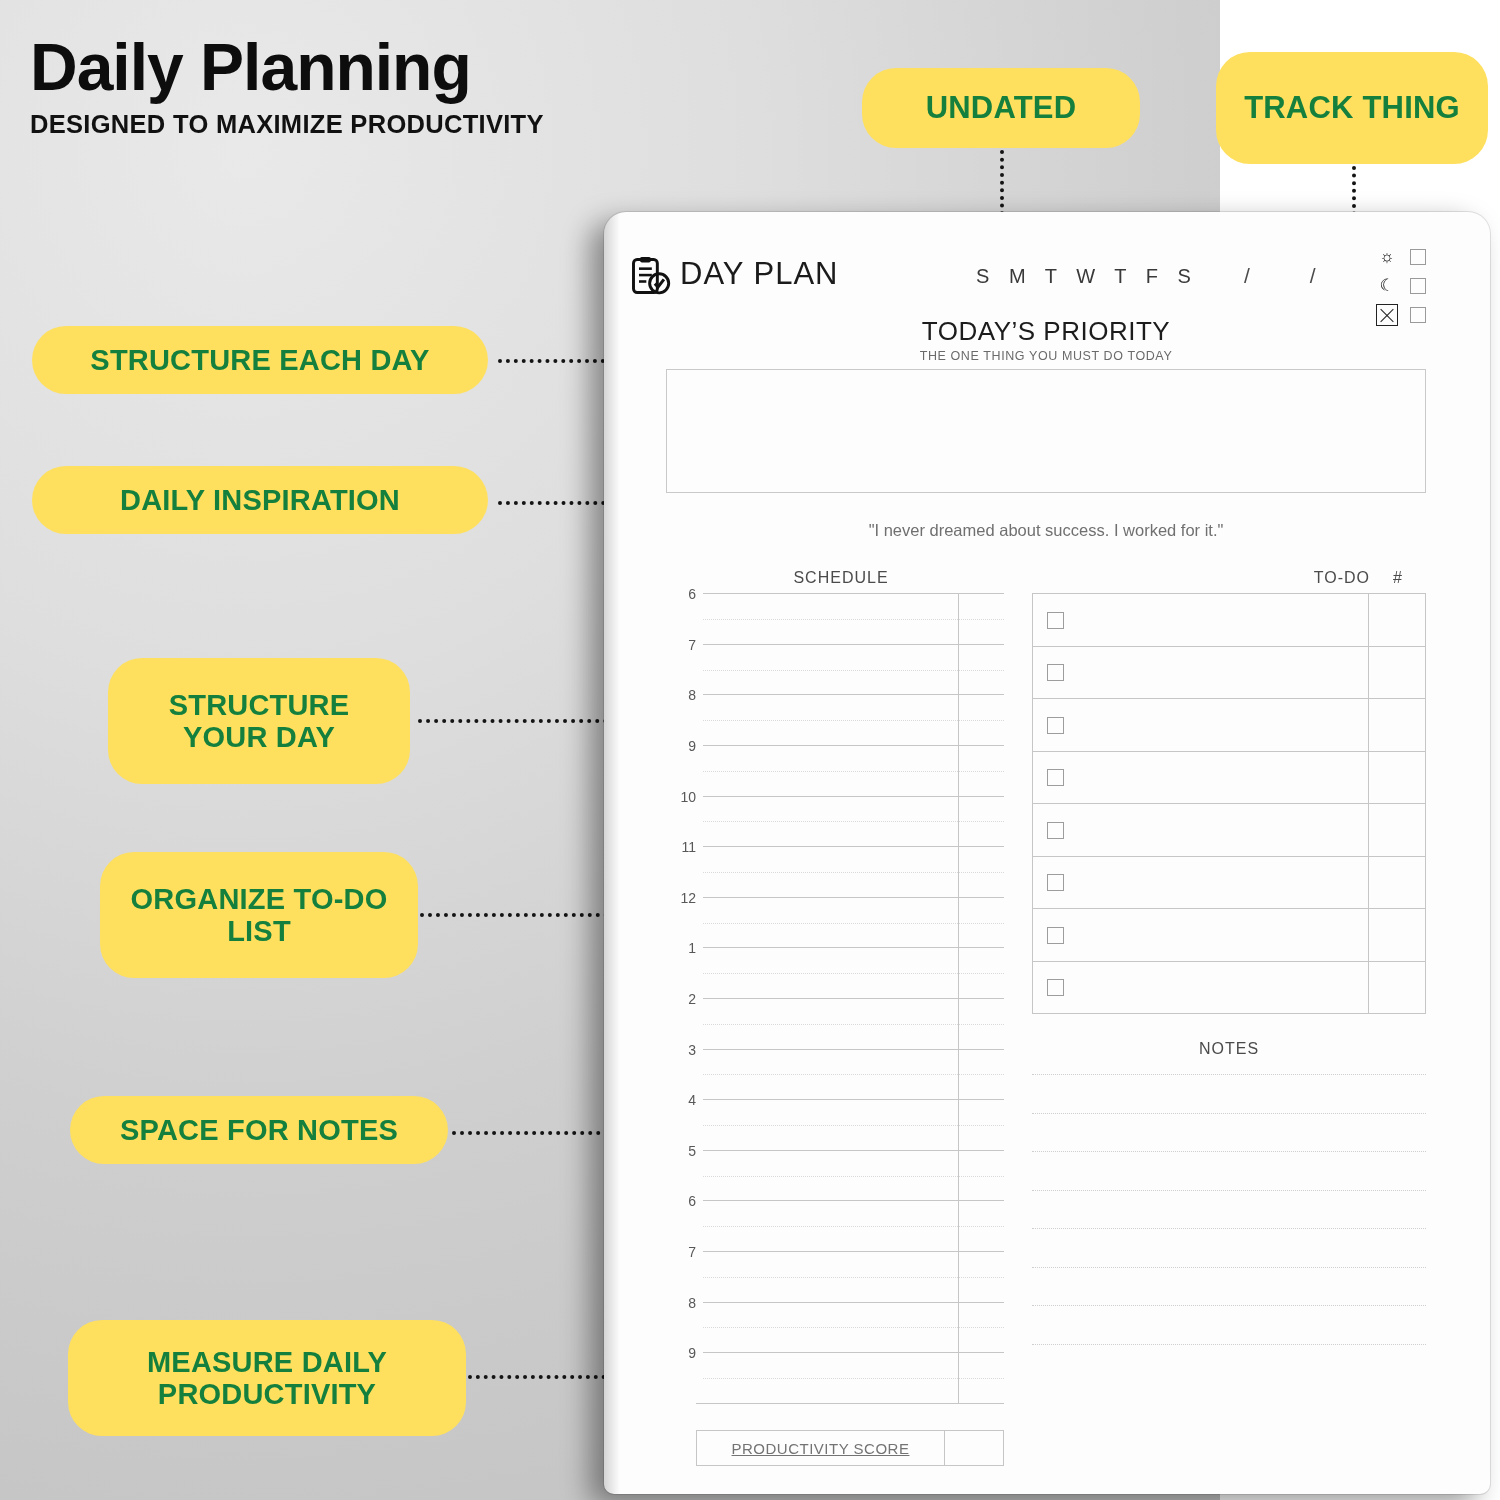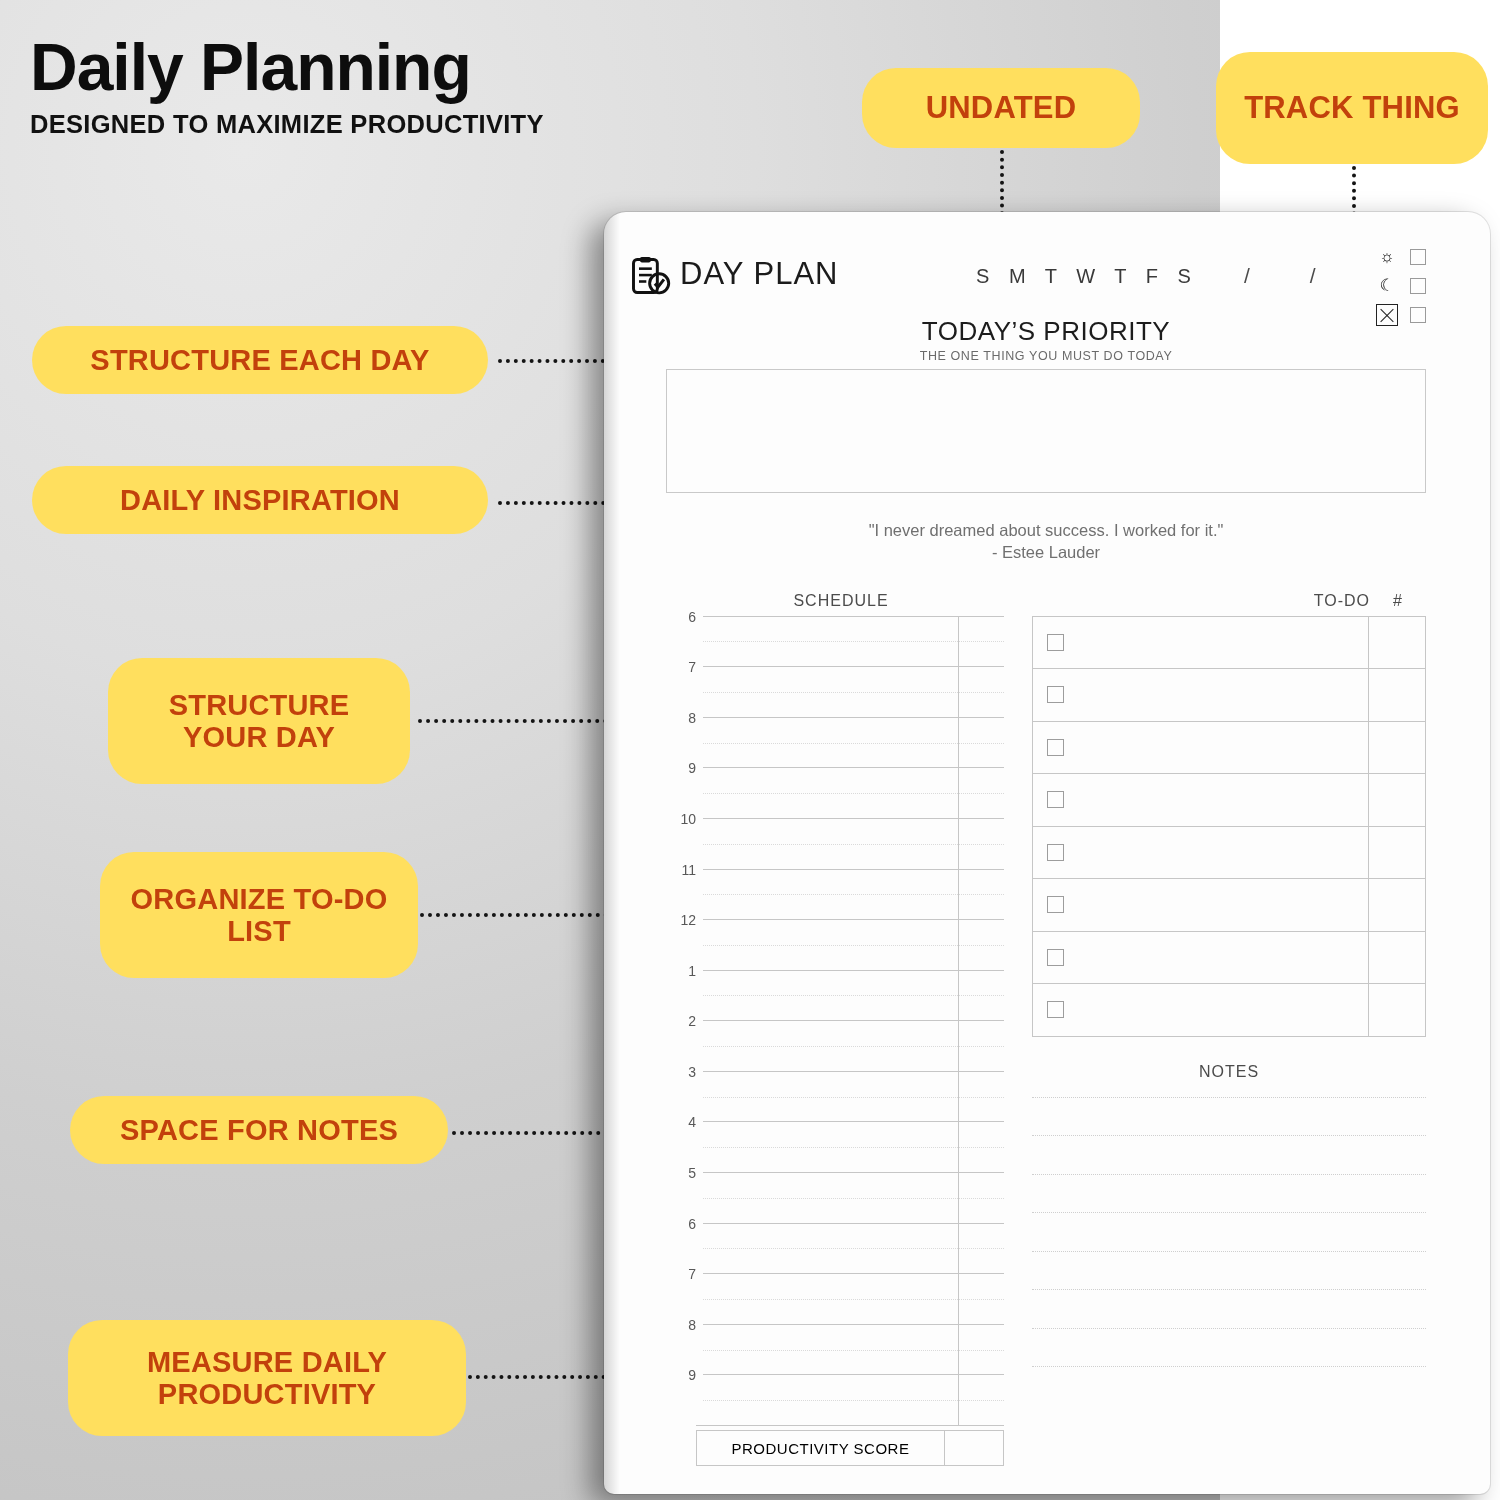--- a/index.html
+++ b/index.html
@@ -46,7 +46,7 @@
     position: absolute;
     background: #ffdf5e;
     border-radius: 34px;
-    color: #c2410c;
+    color: #15803d;
     font-weight: bold;
     text-align: center;
     display: flex;

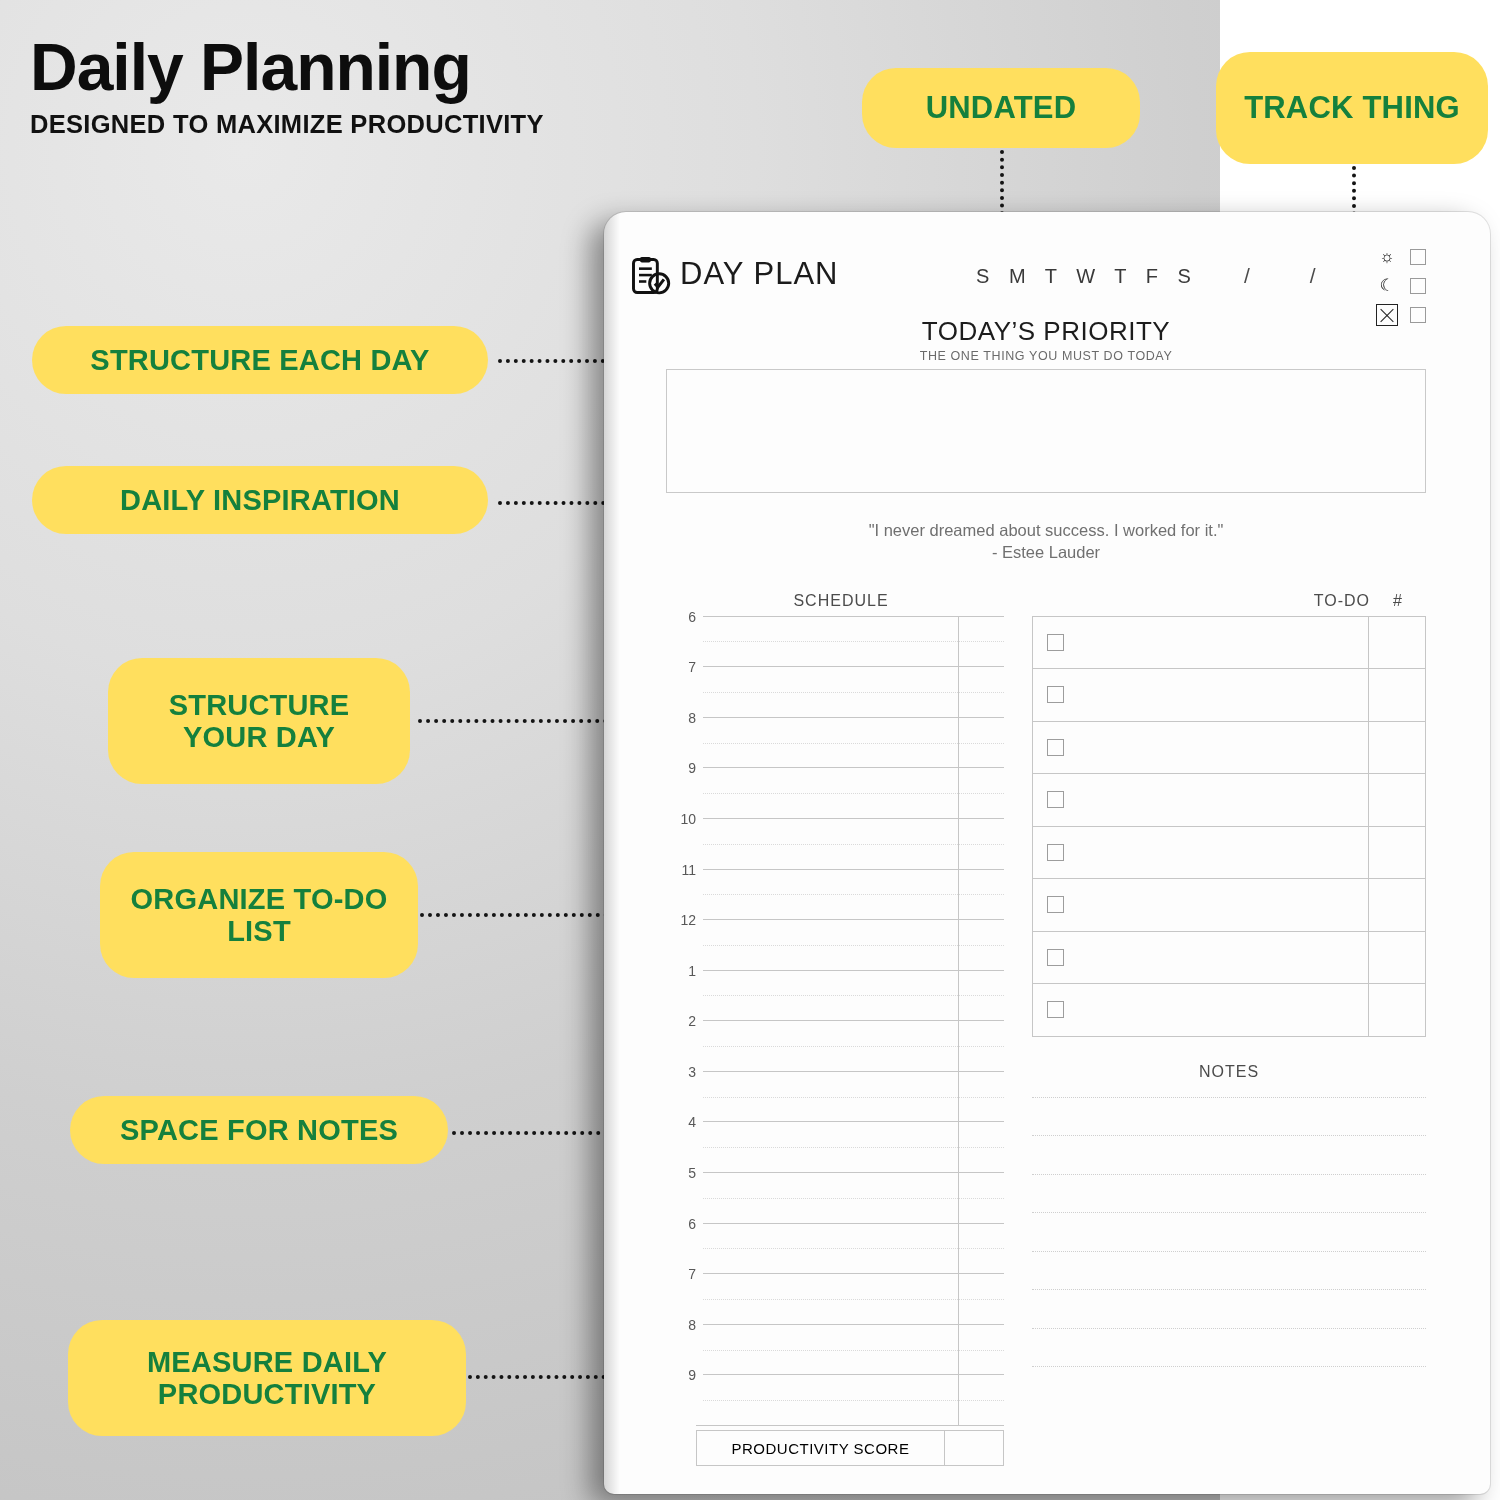--- a/index.html
+++ b/index.html
@@ -464,7 +464,6 @@
 
       <div class="quote">
         <span>"I never dreamed about success. I worked for it."</span>
-        <span class="author">- Estee Lauder</span>
       </div>
 
       <div class="cols-head">

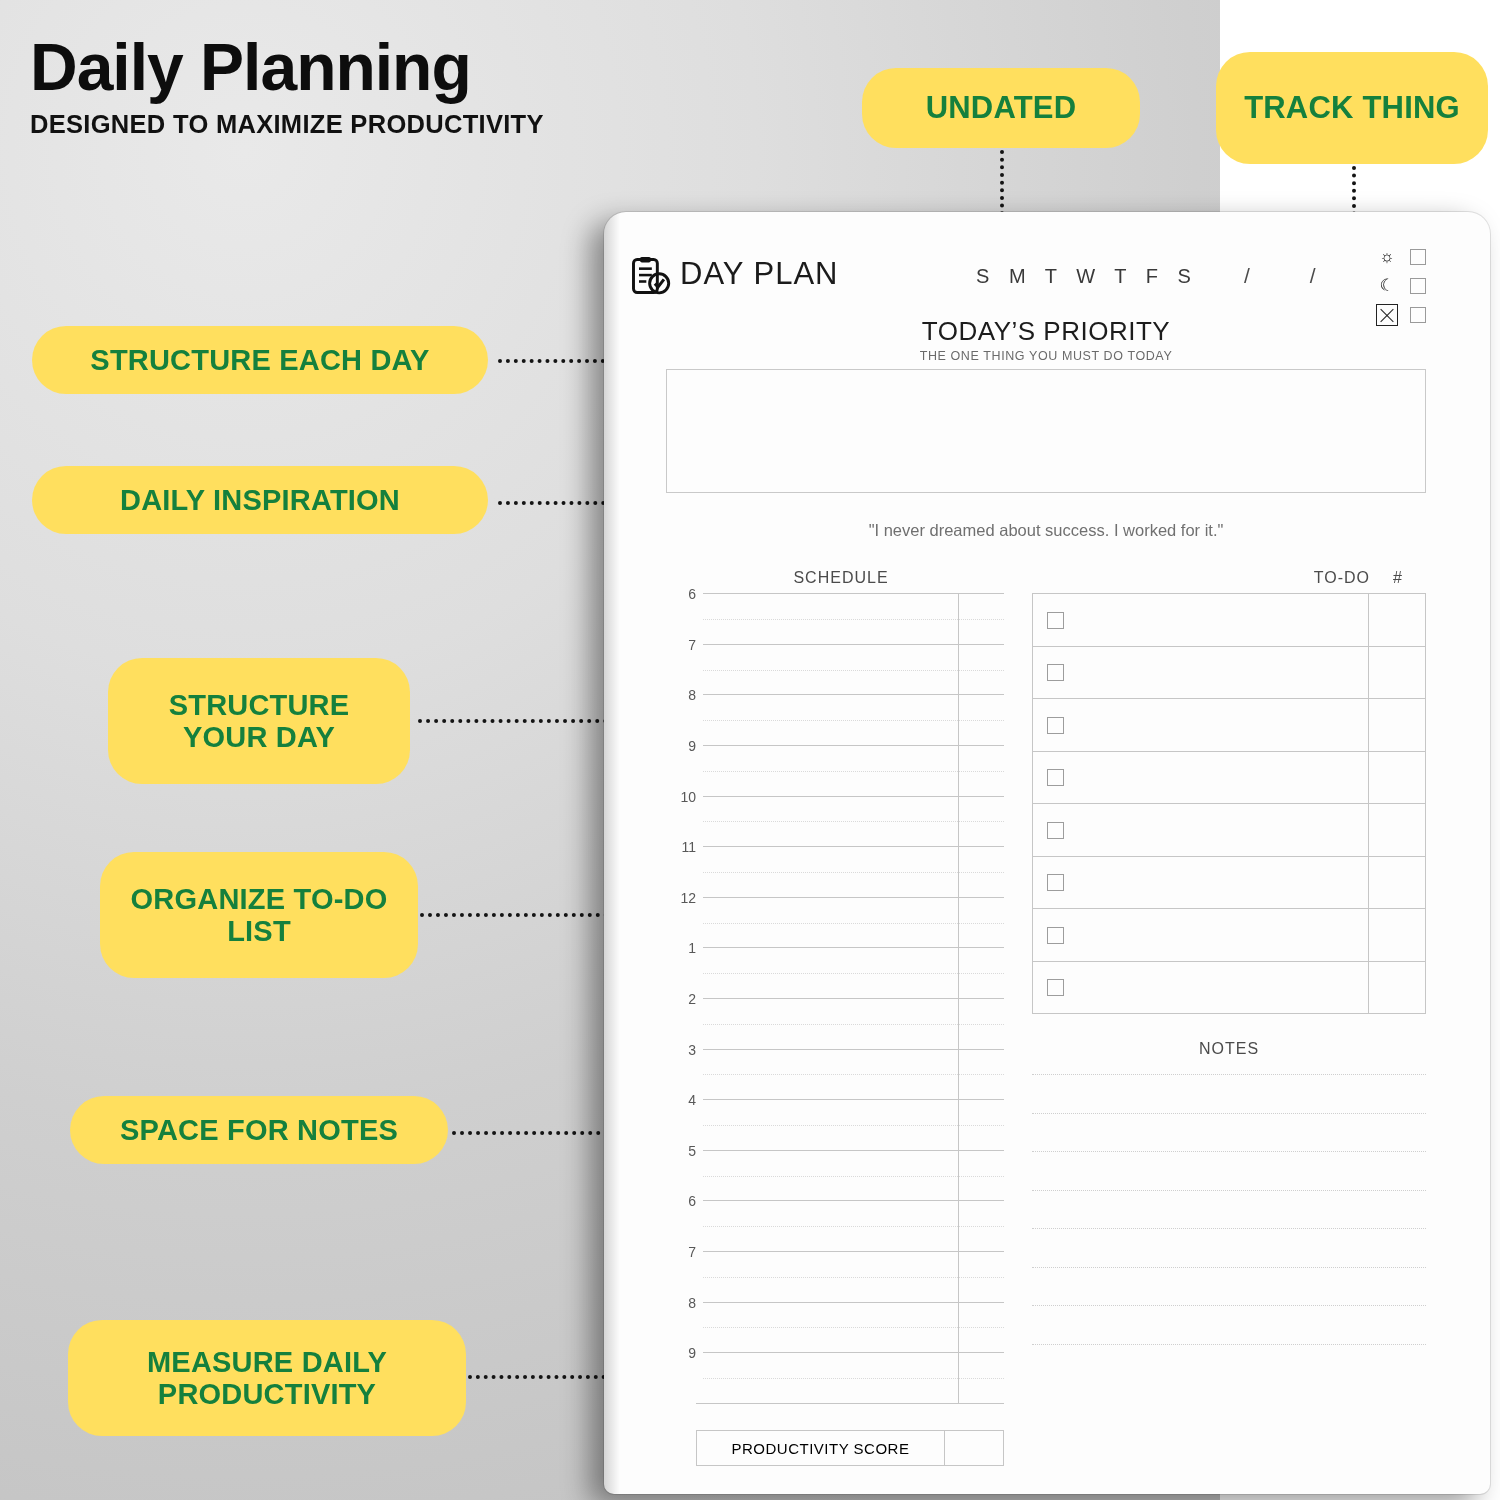--- a/index.html
+++ b/index.html
@@ -345,8 +345,9 @@
     flex: 1;
     text-align: center;
     font-size: 15px;
-    color: #000000;
+    color: #737373;
     letter-spacing: 0.5px;
+    text-decoration: underline;
   }
   .prod-box {
     width: 58px;

